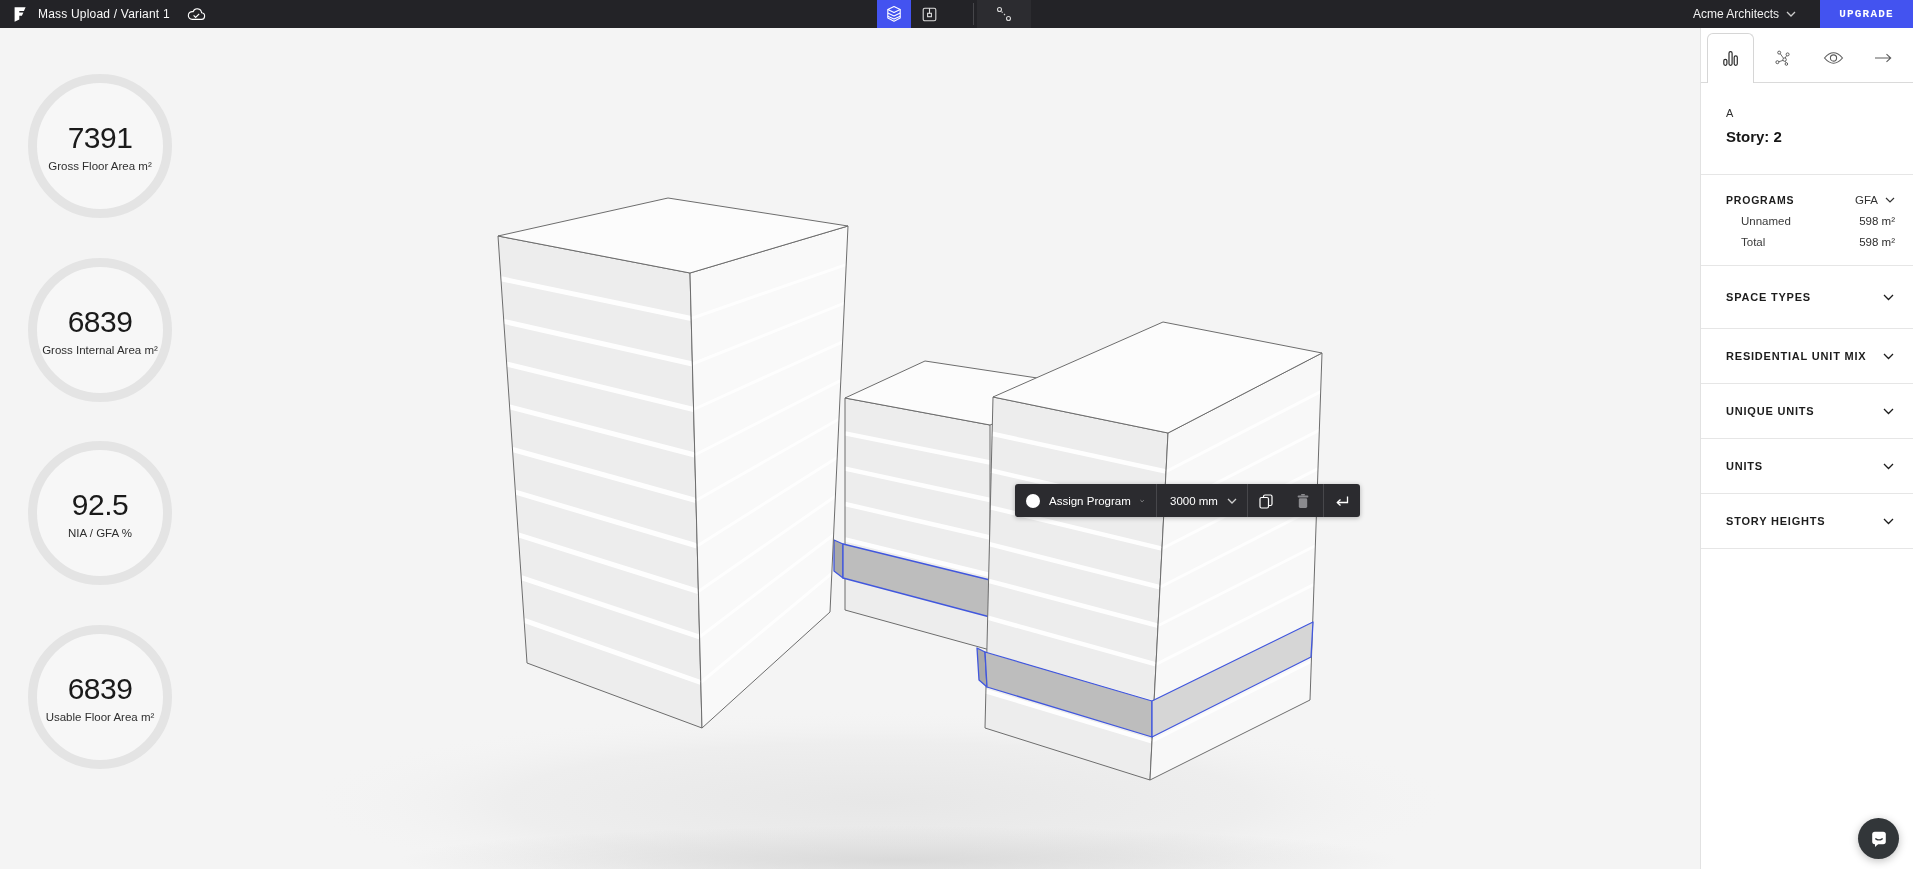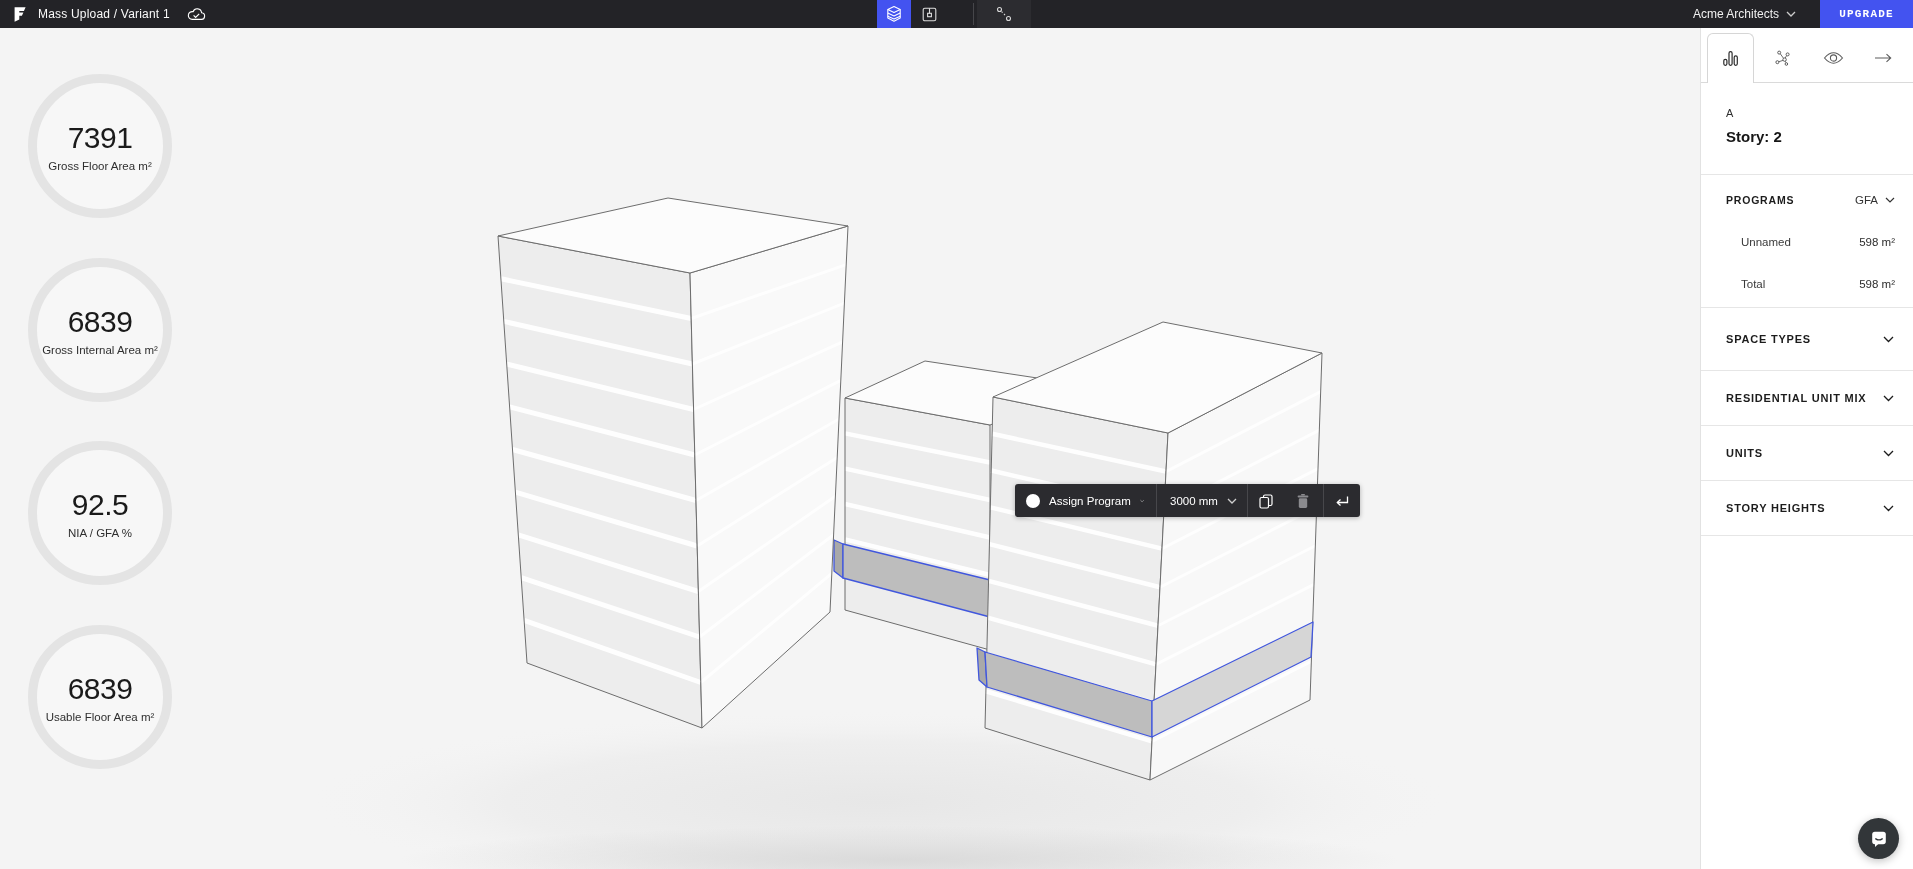--- a/index.html
+++ b/index.html
@@ -65,7 +65,7 @@
   .programs-row { margin-top:19px; display:flex; align-items:flex-end; justify-content:space-between; }
   .sb-h { font-size:10.5px; font-weight:bold; letter-spacing:.8px; color:#1c1c1c; }
   .unit-select { display:flex; align-items:center; gap:7px; font-size:11.5px; color:#333; cursor:pointer; }
-  .prog-row { margin-top:30px; display:flex; align-items:center; justify-content:space-between; padding-left:15px;text-align:center; }
+  .prog-row { margin-top:9px; display:flex; align-items:center; justify-content:space-between; padding-left:15px;text-align:center; }
   .prog-name { font-size:11.5px; color:#3a3a3a; }
   .prog-val { font-size:11.5px; color:#2d2d2d; }
   .sections { margin:17px -18px 0 -25px; border-top:1px solid #e6e6e6; }

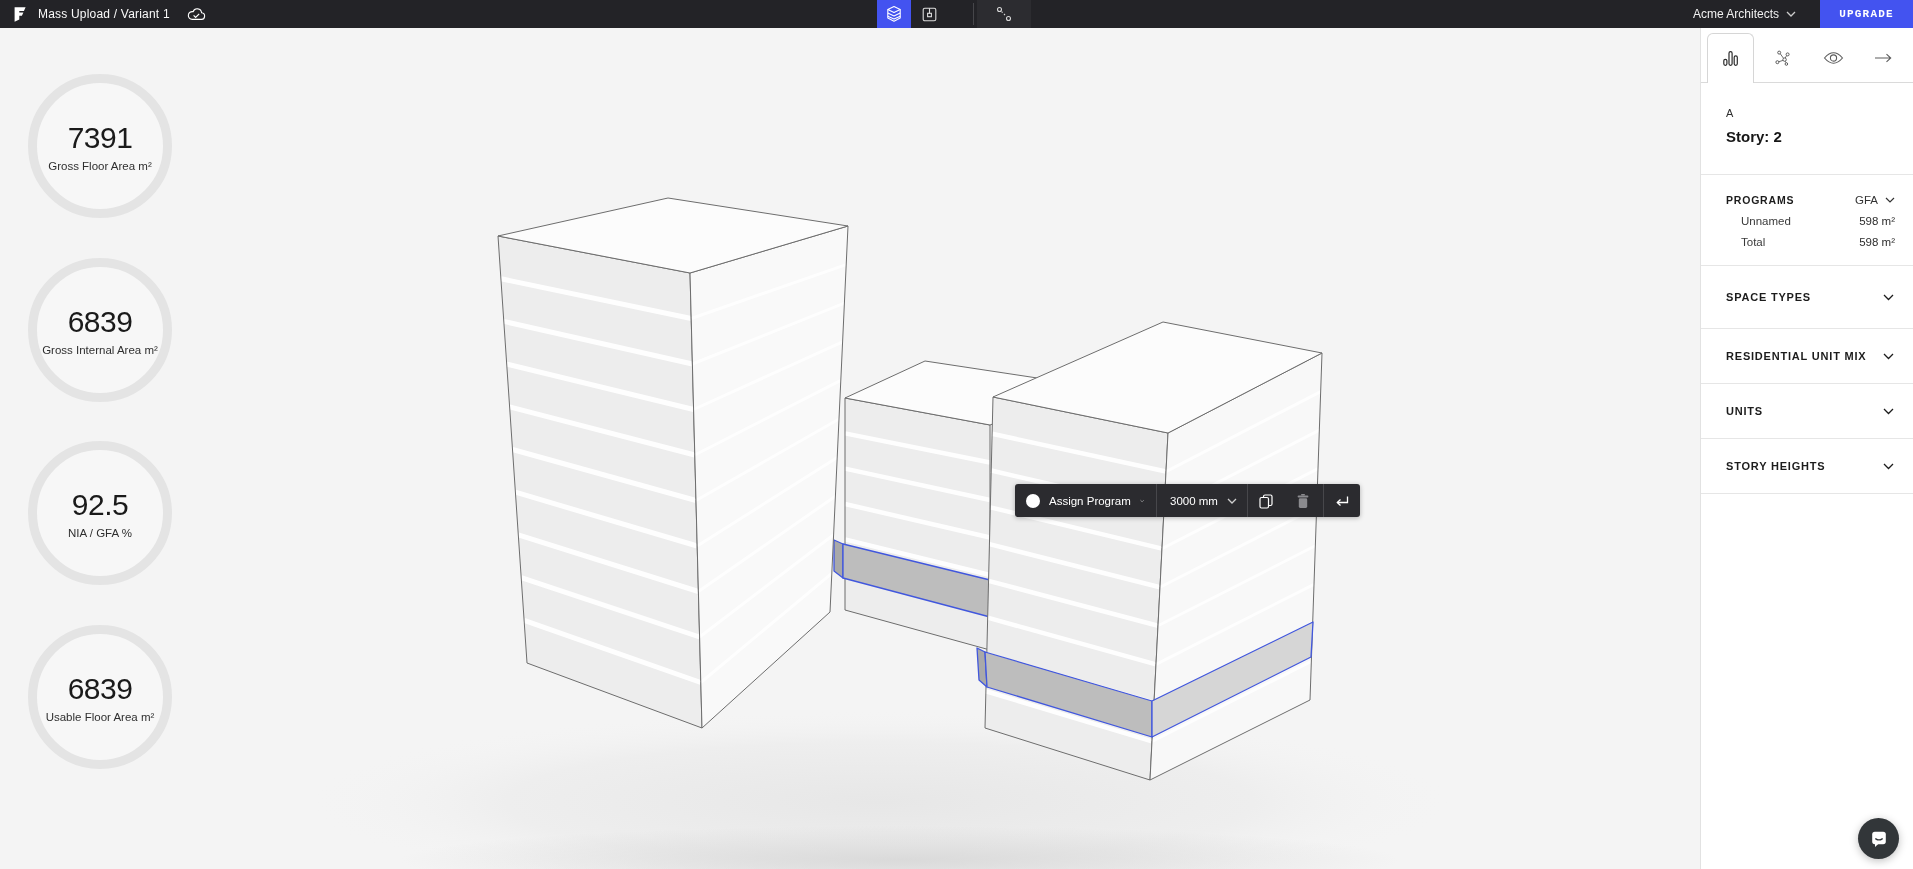--- a/index.html
+++ b/index.html
@@ -348,6 +348,12 @@
               </svg>
           </div>
           <div class="section">
+            <span class="sb-h">UNIQUE UNITS</span>
+            <svg width="11" height="7" viewBox="0 0 11 7">
+                <path d="M1 1 L5.5 5.5 L10 1" fill="none" stroke="#1c1c1c" stroke-width="1.3"></path>
+              </svg>
+          </div>
+          <div class="section">
             <span class="sb-h">UNITS</span>
             <svg width="11" height="7" viewBox="0 0 11 7">
                 <path d="M1 1 L5.5 5.5 L10 1" fill="none" stroke="#1c1c1c" stroke-width="1.3"></path>

